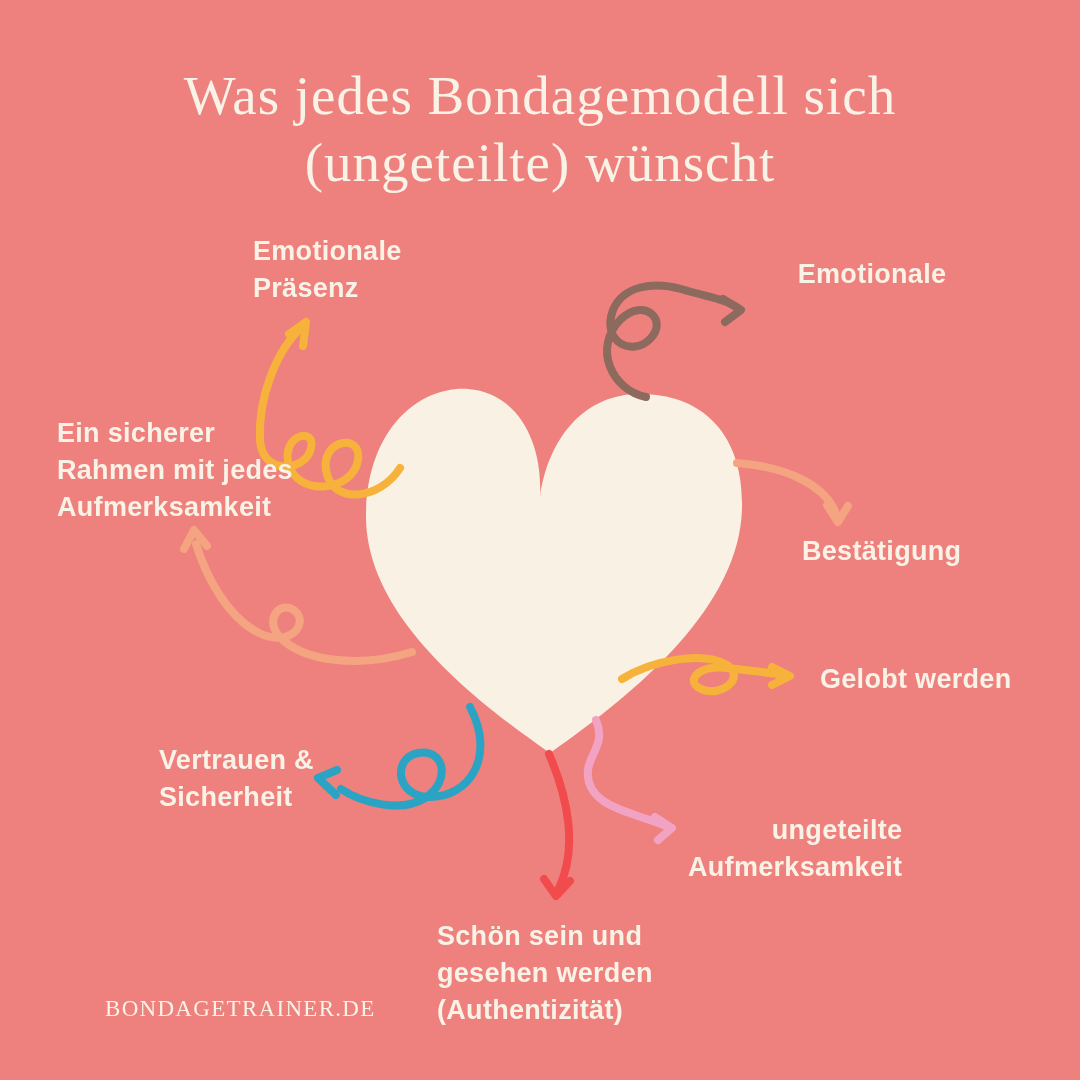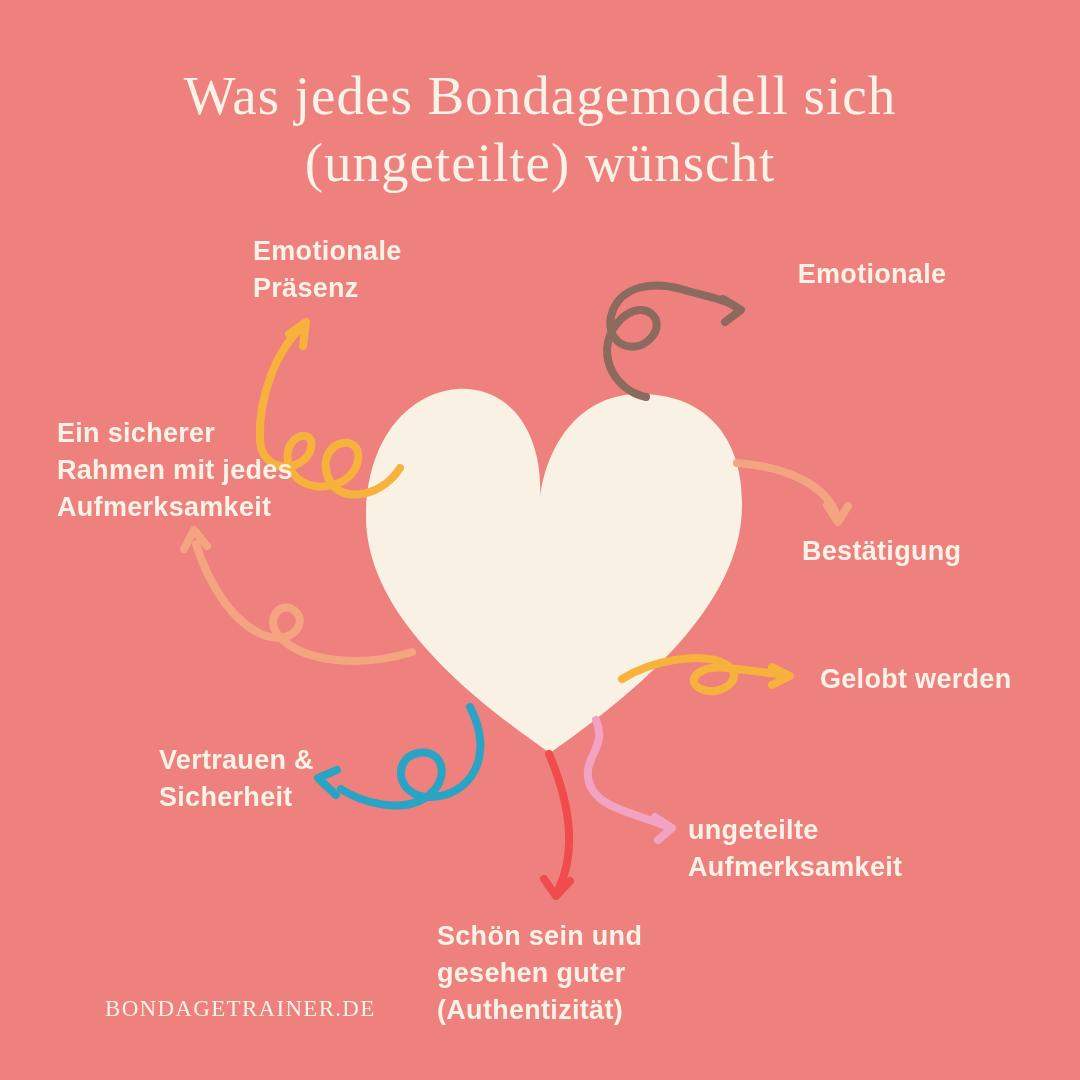--- a/index.html
+++ b/index.html
@@ -122,7 +122,7 @@
     <span>Gelobt werden</span>
   </div>
 
-  <div class="label" style="left:688px;top:812px;">
+  <div class="label" style="left:688px;top:812px;text-align:right;">
     <span>ungeteilte</span>
     <span>Aufmerksamkeit</span>
   </div>

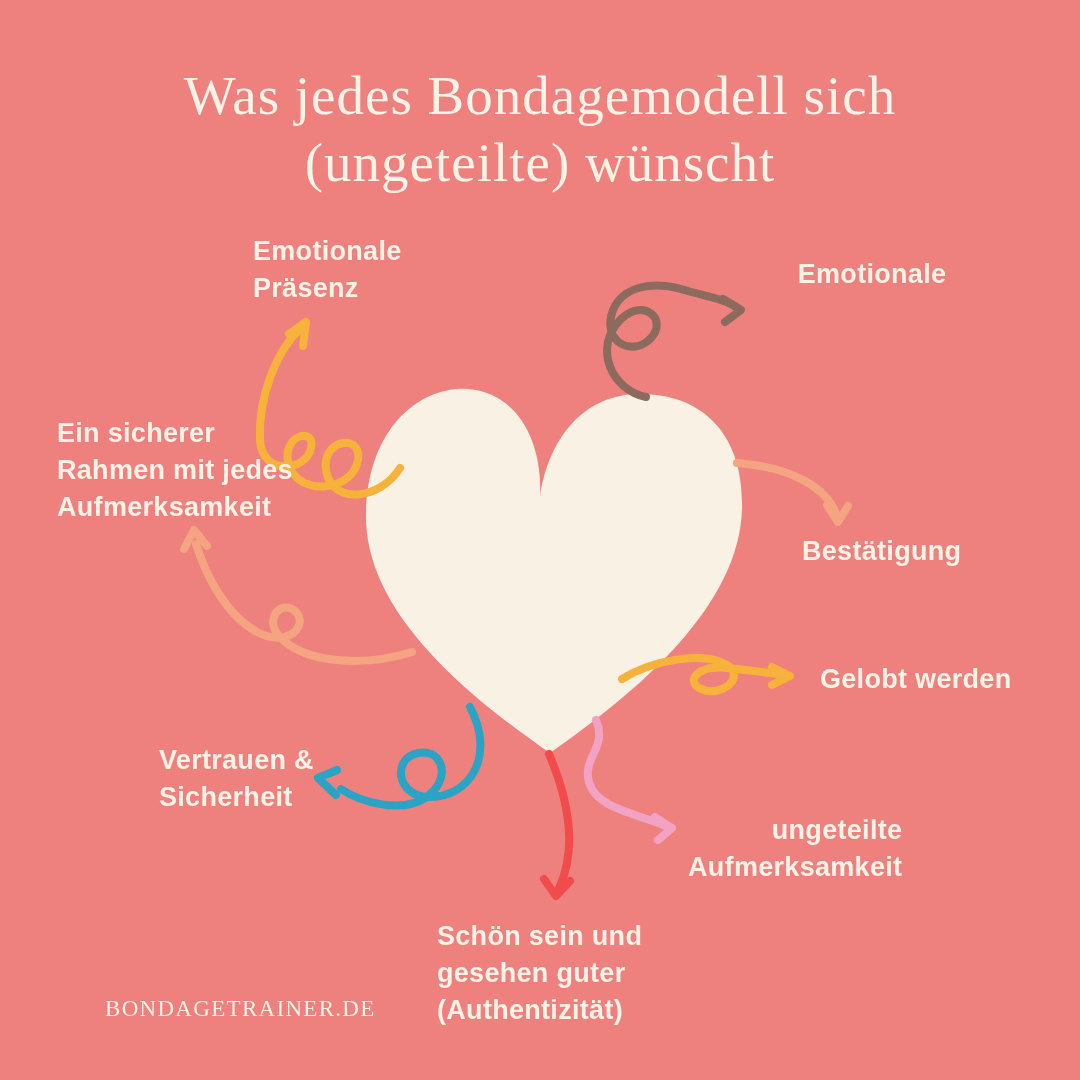--- a/index.html
+++ b/index.html
@@ -134,7 +134,7 @@
 
   <div class="label" style="left:437px;top:918px;">
     <span>Schön sein und</span>
-    <span>gesehen guter</span>
+    <span>gesehen werden</span>
     <span>(Authentizität)</span>
   </div>
 

